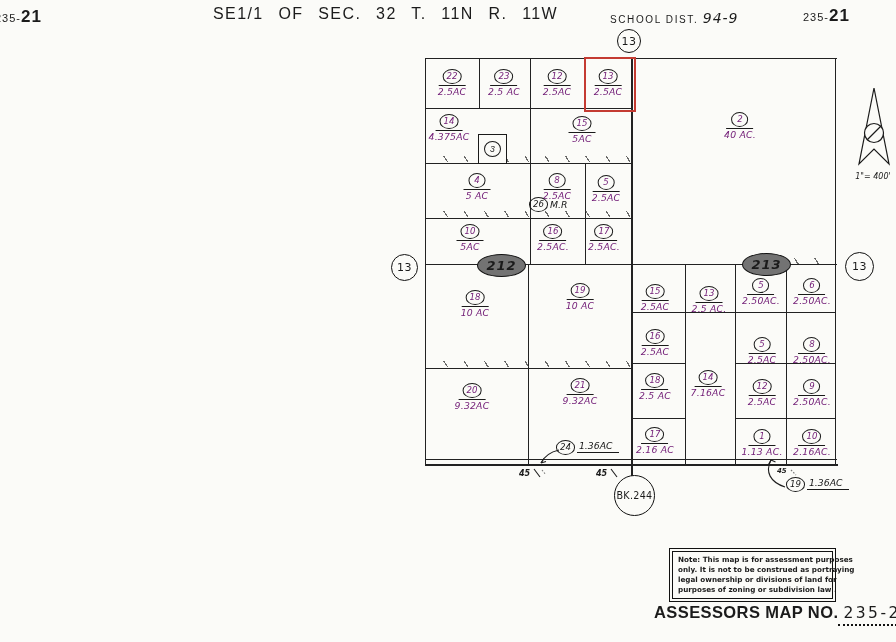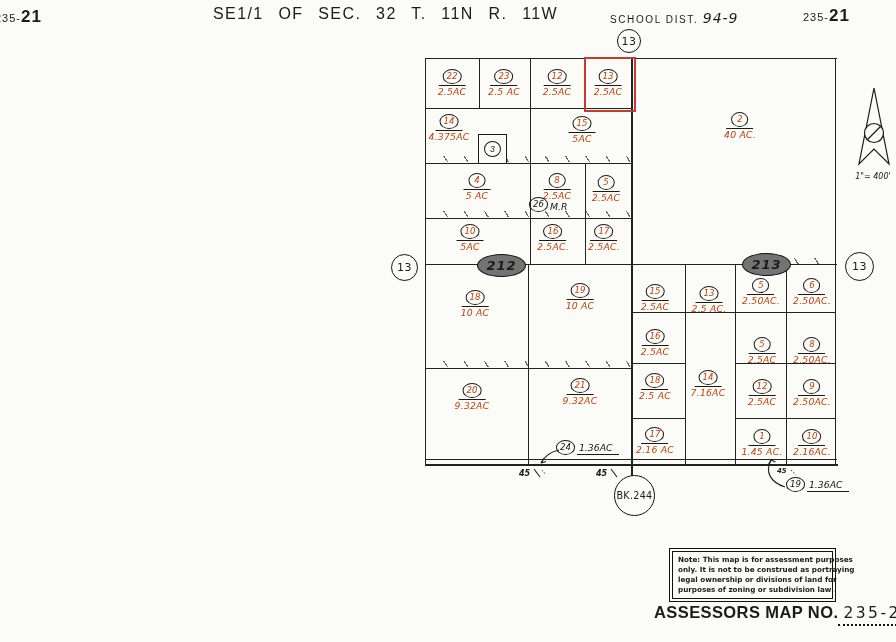--- a/index.html
+++ b/index.html
@@ -17,7 +17,7 @@
   .redbox{position:absolute;border:2px solid #c43b32;z-index:3;background:transparent;}
   
   .plabel{position:absolute;transform:translateX(-50%);text-align:center;z-index:4;
-          font-family:"DejaVu Sans",sans-serif;font-style:italic;color:#c2410c;
+          font-family:"DejaVu Sans",sans-serif;font-style:italic;color:#701a75;
           line-height:1;white-space:nowrap;}
   .pnum{display:inline-block;min-width:9px;padding:2px 3px 2px;border:1.2px solid #1a1a1a;
         border-radius:50%;font-size:8.6px;text-align:center;background:transparent;}

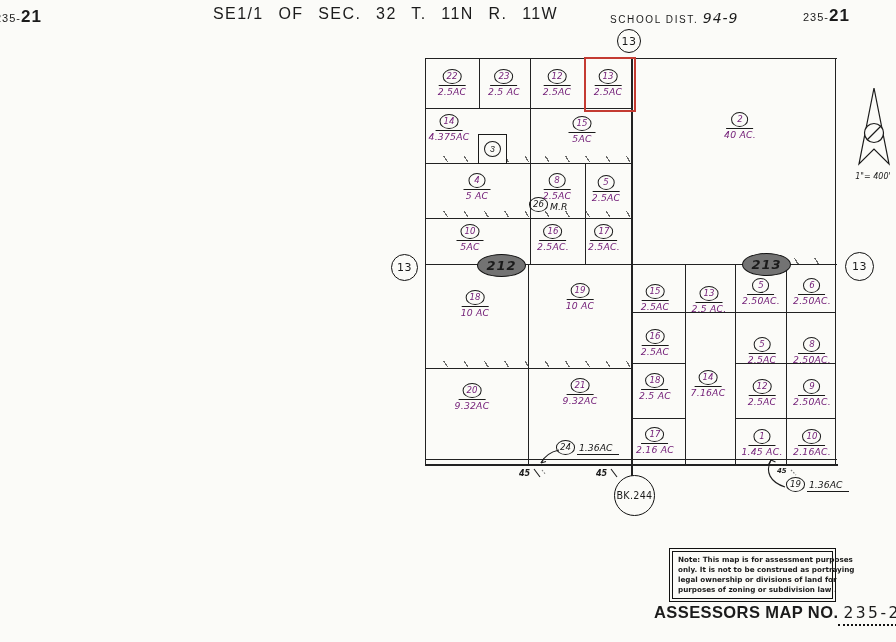--- a/index.html
+++ b/index.html
@@ -24,7 +24,7 @@
   .pbar{display:block;width:27px;margin:1px auto 0;height:0;border-top:1.2px solid #1a1a1a;}
   .parea{display:block;font-size:9.3px;padding-top:1.5px;letter-spacing:.2px;}
   
-  .ilabel{position:absolute;z-index:4;display:flex;align-items:flex-end;gap:2px;
+  .ilabel{position:absolute;z-index:4;display:flex;align-items:center;gap:2px;
           font-family:"DejaVu Sans",sans-serif;font-style:italic;font-size:9.3px;
           color:#161616;white-space:nowrap;line-height:1;}
   .u{border-bottom:1.3px solid #1a1a1a;padding:0 6px 1.5px 2px;}

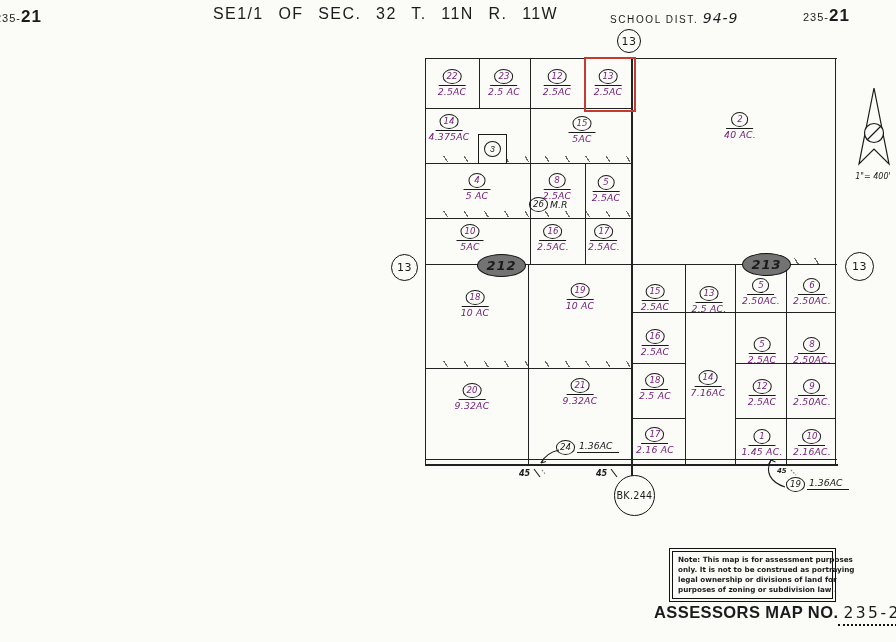--- a/index.html
+++ b/index.html
@@ -159,7 +159,7 @@
   <div class="plabel" style="left:762px;top:376px"><span class="pnum">12</span><span class="pbar"></span><span class="parea">2.5AC</span></div>
   <div class="plabel" style="left:812px;top:376px"><span class="pnum">9</span><span class="pbar"></span><span class="parea">2.50AC.</span></div>
   <div class="plabel" style="left:655px;top:424px"><span class="pnum">17</span><span class="pbar"></span><span class="parea">2.16 AC</span></div>
-  <div class="plabel" style="left:762px;top:426px"><span class="pnum">1</span><span class="pbar"></span><span class="parea">1.45 AC.</span></div>
+  <div class="plabel" style="left:762px;top:426px"><span class="pnum">1</span><span class="pbar"></span><span class="parea">1.13 AC.</span></div>
   <div class="plabel" style="left:812px;top:426px"><span class="pnum">10</span><span class="pbar"></span><span class="parea">2.16AC.</span></div>
   <div class="ilabel" style="left:786px;top:477px">
       <span class="pnum">19</span>

